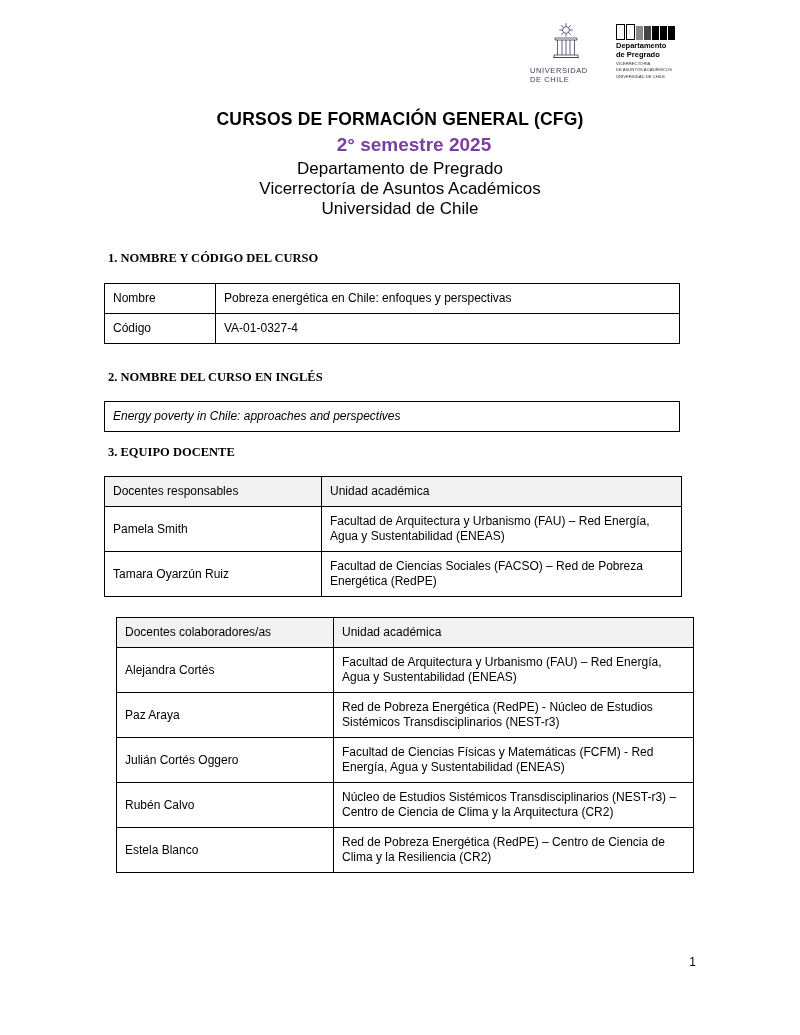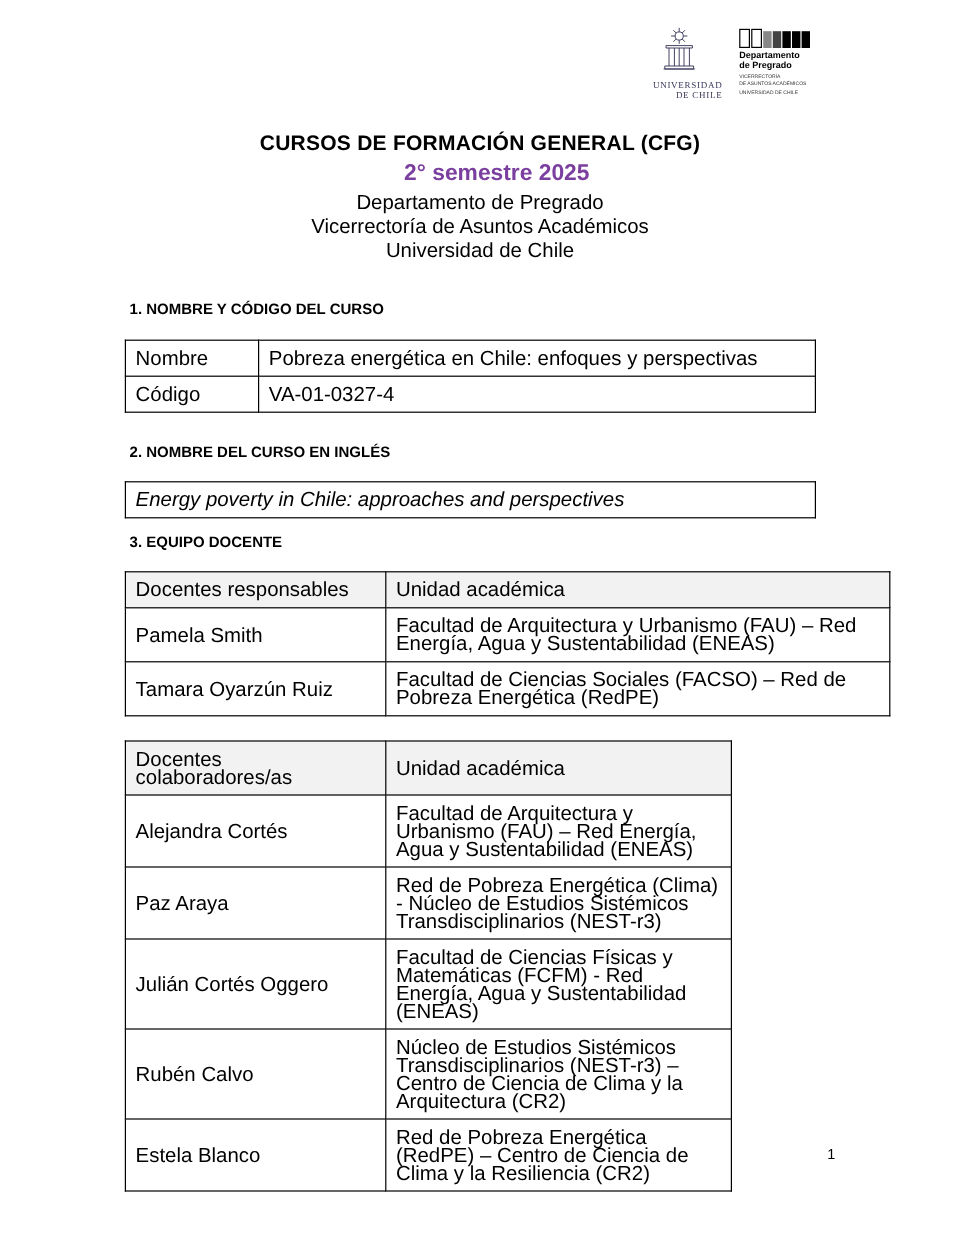--- a/index.html
+++ b/index.html
@@ -36,8 +36,8 @@
   }
   .logo-uch {
     width: 72px;
-    text-align: right;
-    font-family: Liberation Serif, serif;
+    text-align: left;
+    font-family: Liberation Sans, sans-serif;
   }
   .logo-uch .crest {
     width: 34px;

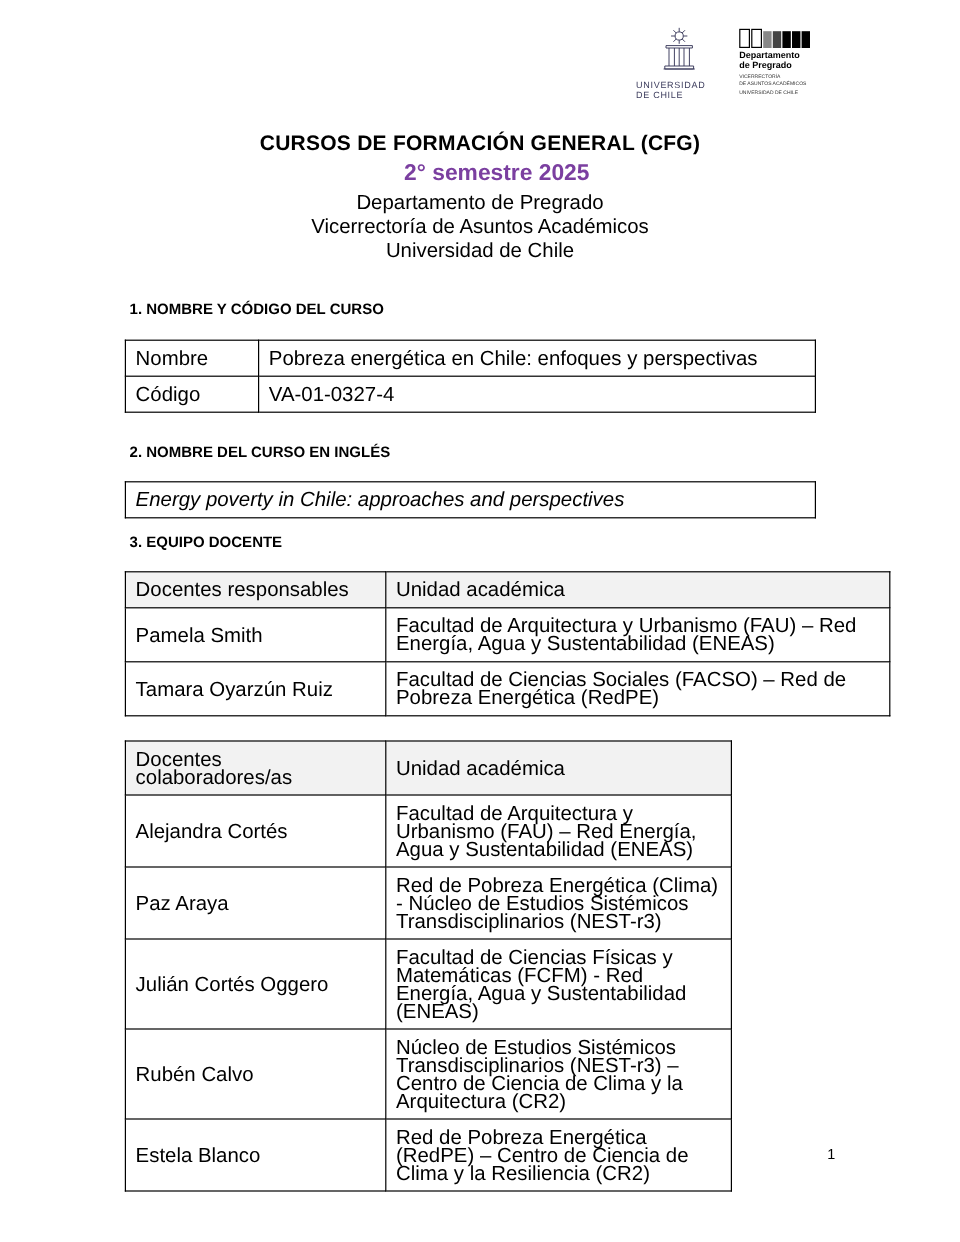--- a/index.html
+++ b/index.html
@@ -114,6 +114,7 @@
     font-size: 12.5px;
     font-weight: bold;
     left: 108px;
+    font-family: Liberation Serif, serif;
   }
 
   table.doc {

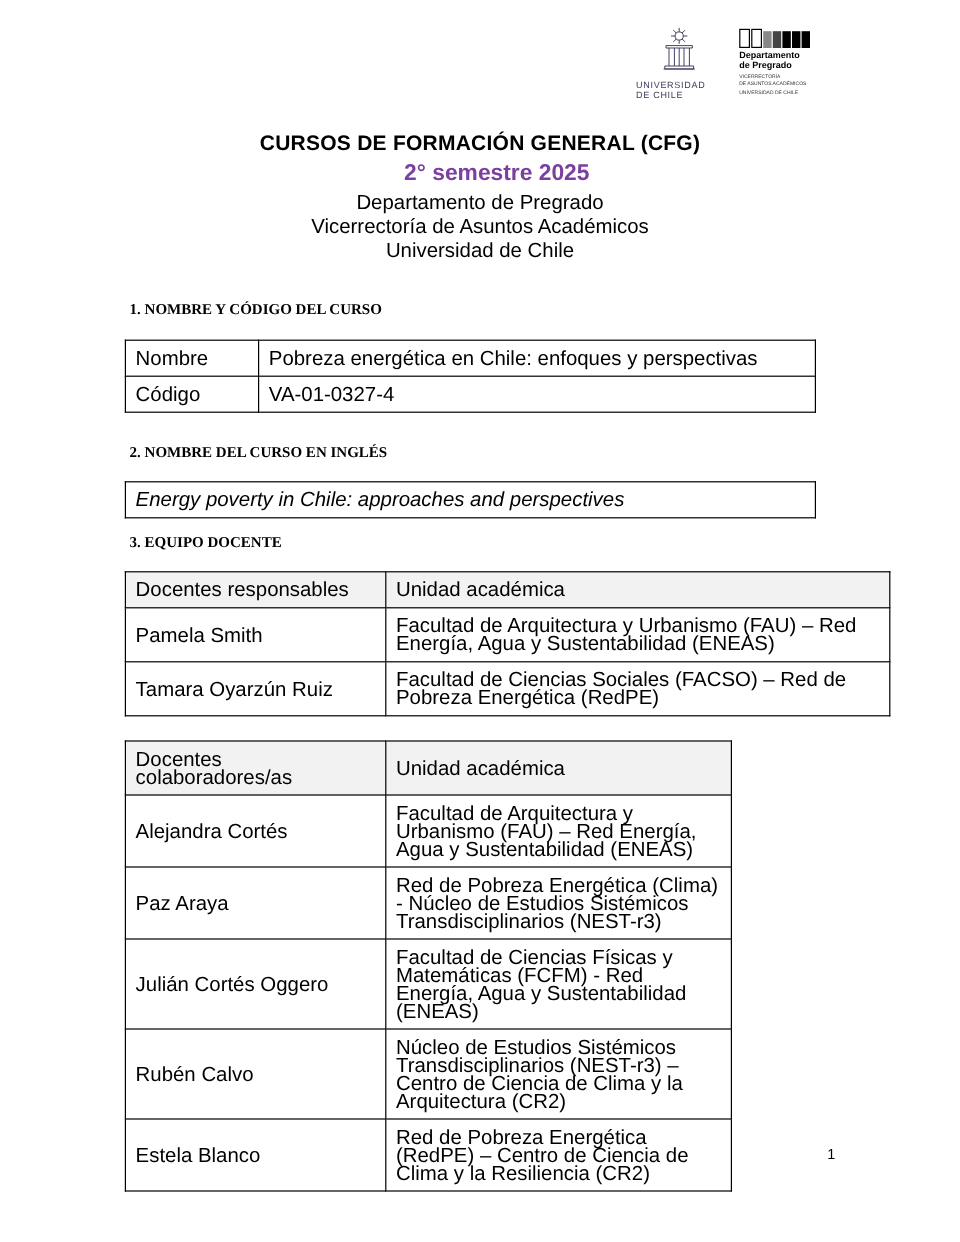--- a/index.html
+++ b/index.html
@@ -125,7 +125,7 @@
   table.doc td, table.doc th {
     border: 1px solid #000;
     padding: 7px 8px;
-    font-size: 17px;
+    font-size: 12px;
     vertical-align: middle;
     line-height: 15px;
     text-align: left;

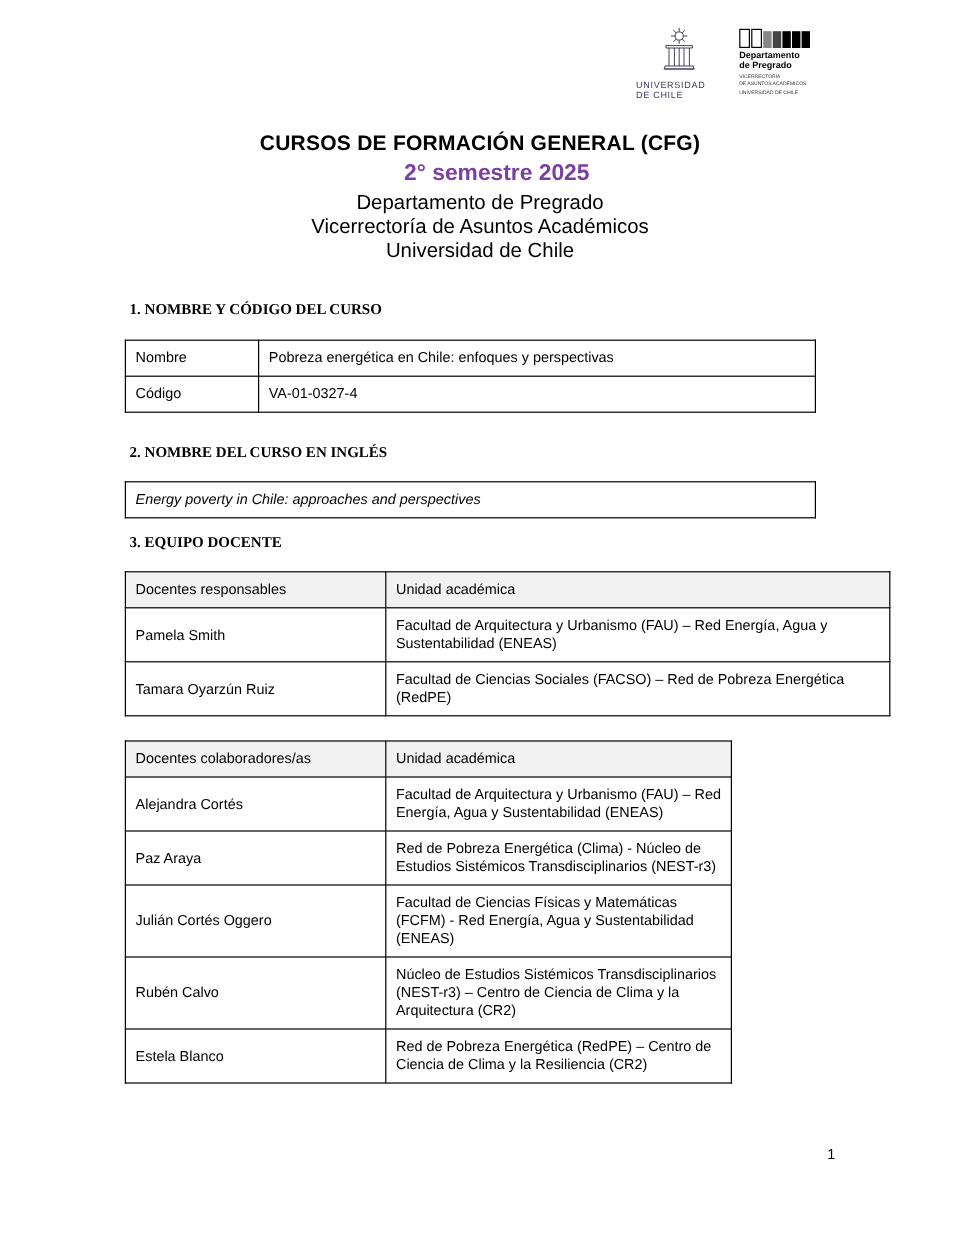--- a/index.html
+++ b/index.html
@@ -149,7 +149,7 @@
 
   #t-ingles { left: 104px; top: 401px; width: 576px; }
 
-  #t-resp { left: 104px; top: 476px; width: 638px; }
+  #t-resp { left: 104px; top: 476px; width: 578px; }
   #t-resp td:first-child, #t-resp th:first-child { width: 200px; }
 
   #t-colab { left: 104px; top: 617px; width: 506px; }

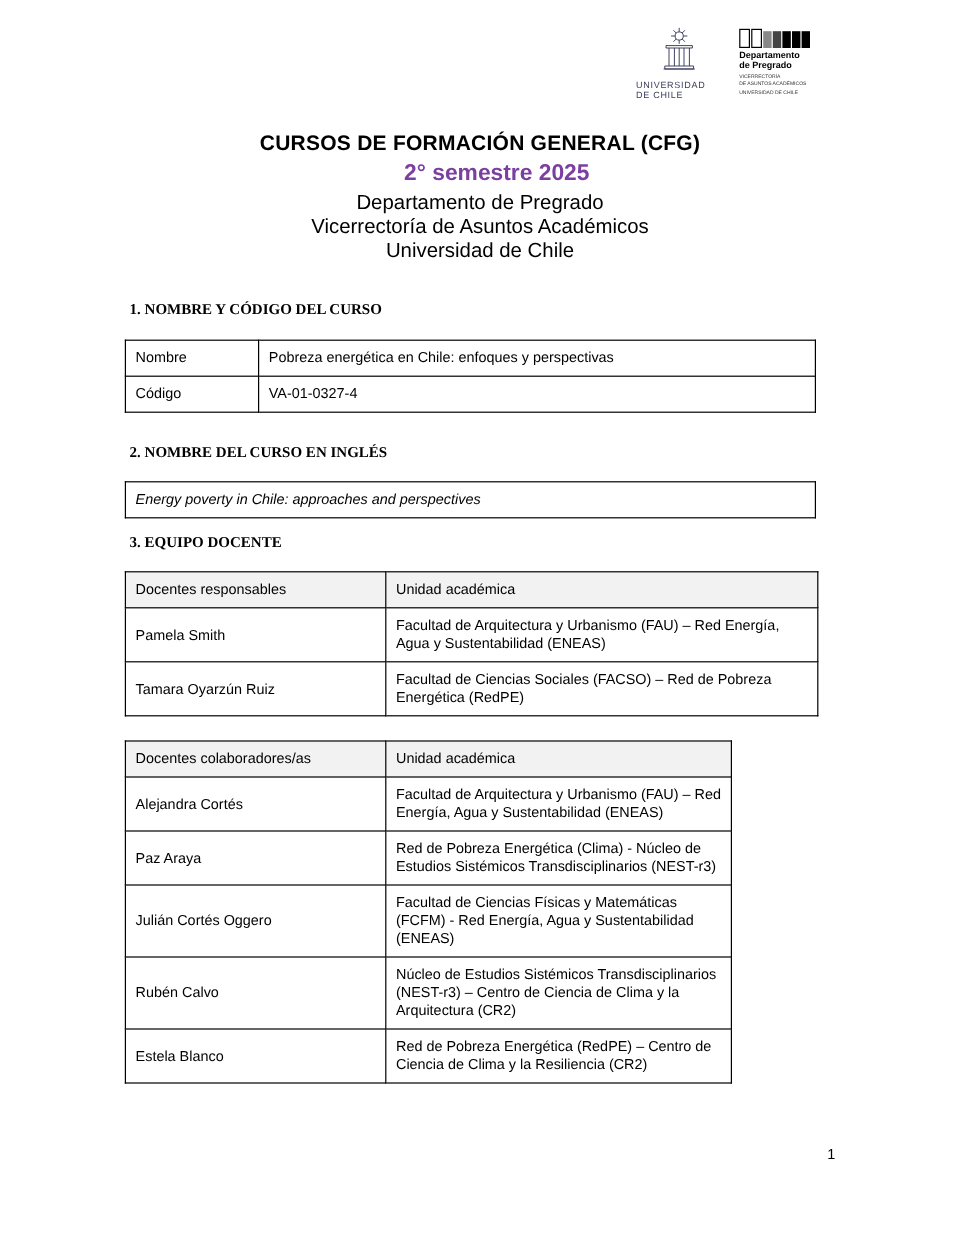--- a/index.html
+++ b/index.html
@@ -152,7 +152,7 @@
   #t-resp { left: 104px; top: 476px; width: 578px; }
   #t-resp td:first-child, #t-resp th:first-child { width: 200px; }
 
-  #t-colab { left: 104px; top: 617px; width: 506px; }
+  #t-colab { left: 116px; top: 617px; width: 578px; }
   #t-colab td:first-child, #t-colab th:first-child { width: 200px; }
 
   .page-number {

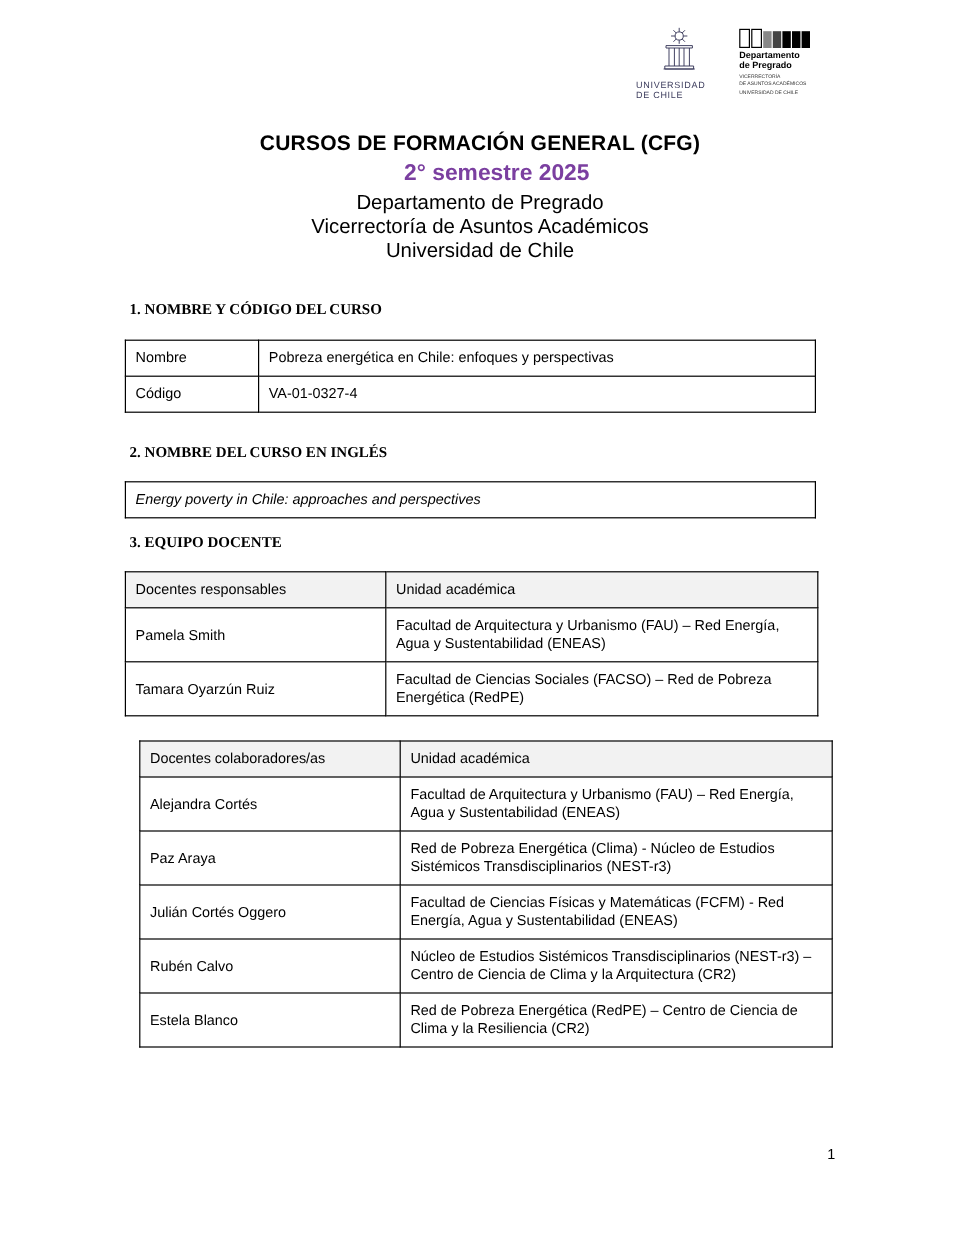--- a/index.html
+++ b/index.html
@@ -274,7 +274,7 @@
     </tr>
     <tr>
       <td>Paz Araya</td>
-      <td>Red de Pobreza Energética (Clima) - Núcleo de Estudios Sistémicos Transdisciplinarios (NEST-r3)</td>
+      <td>Red de Pobreza Energética (RedPE) - Núcleo de Estudios Sistémicos Transdisciplinarios (NEST-r3)</td>
     </tr>
     <tr>
       <td>Julián Cortés Oggero</td>

